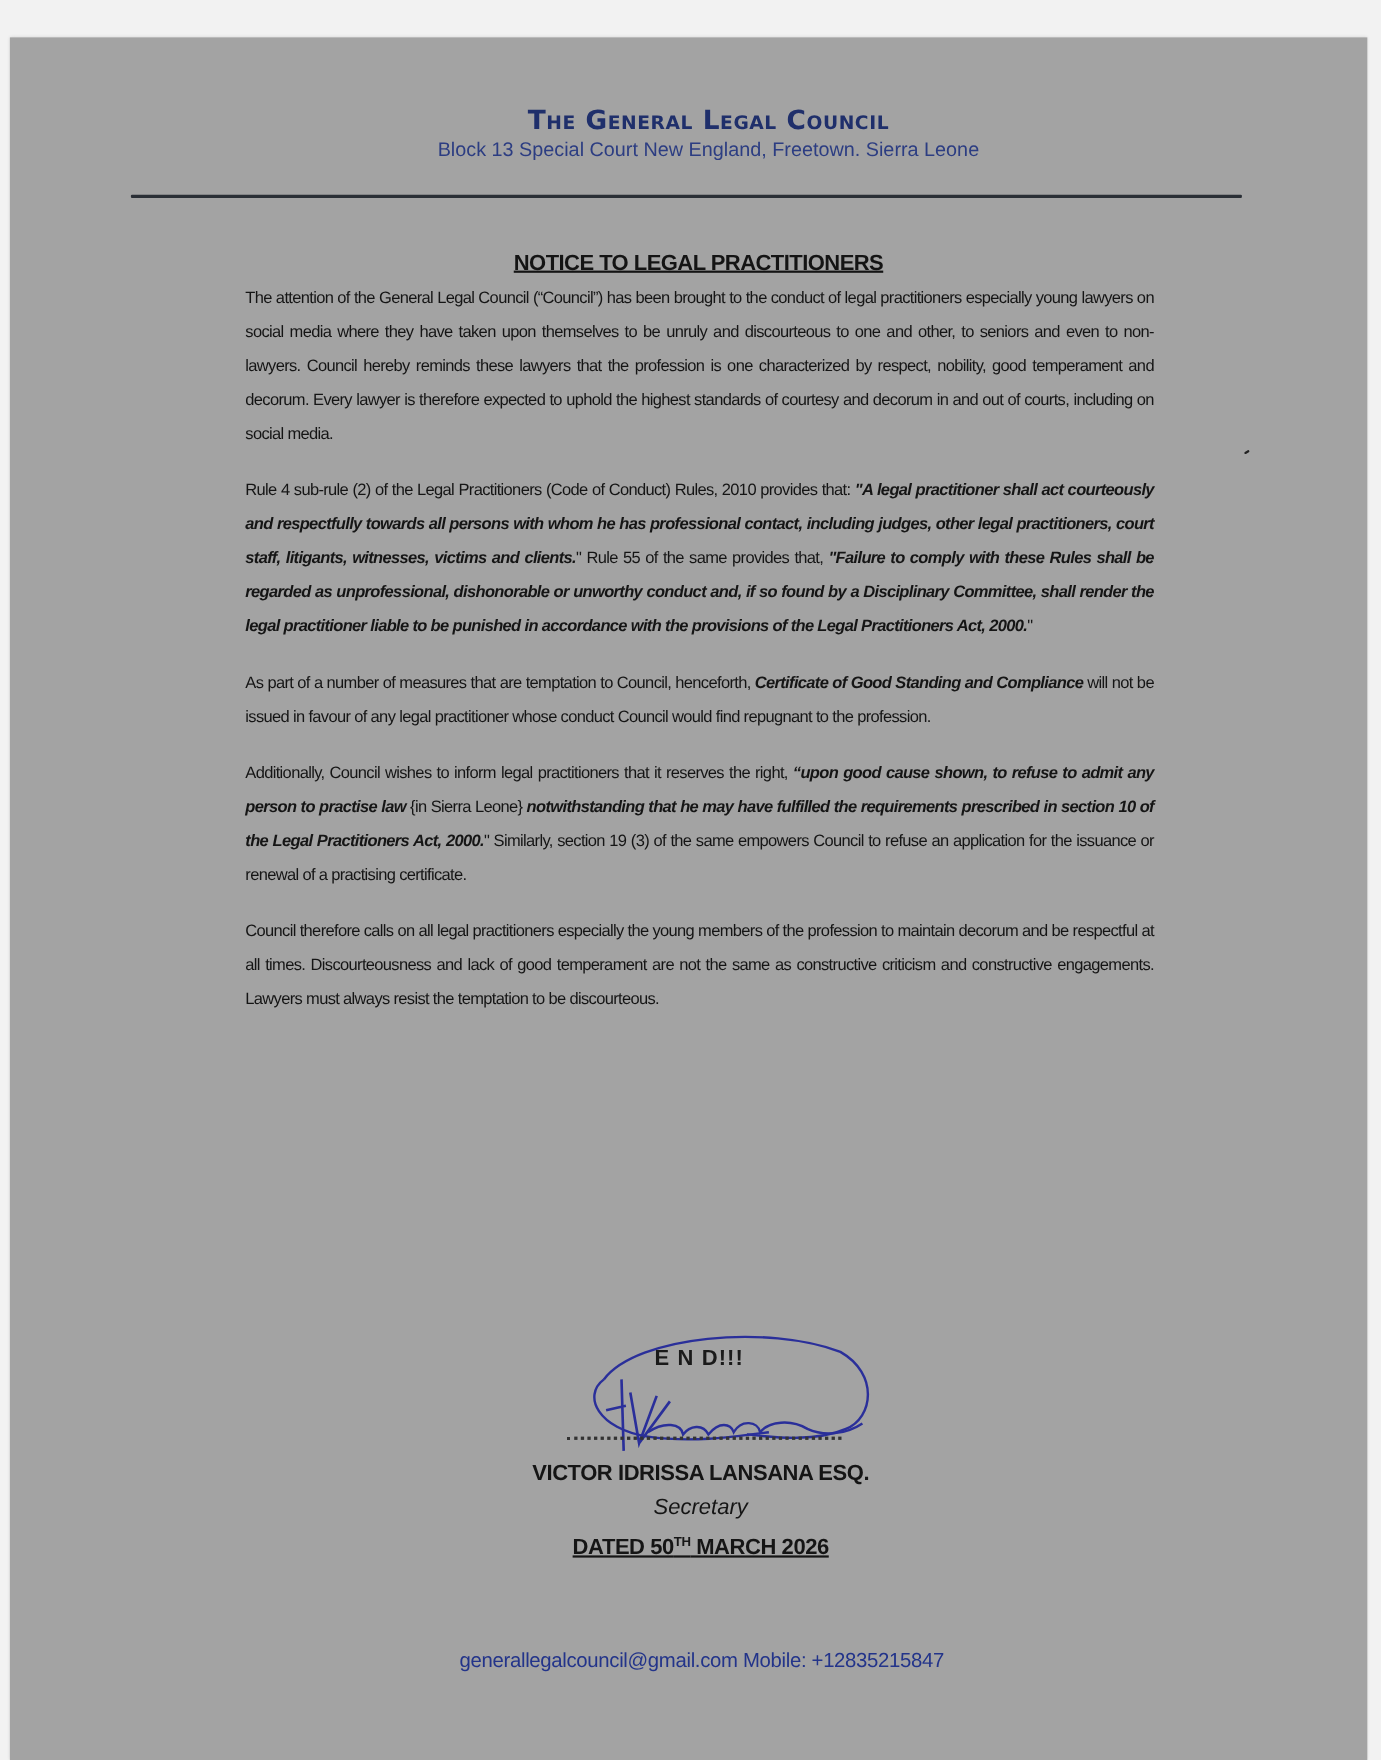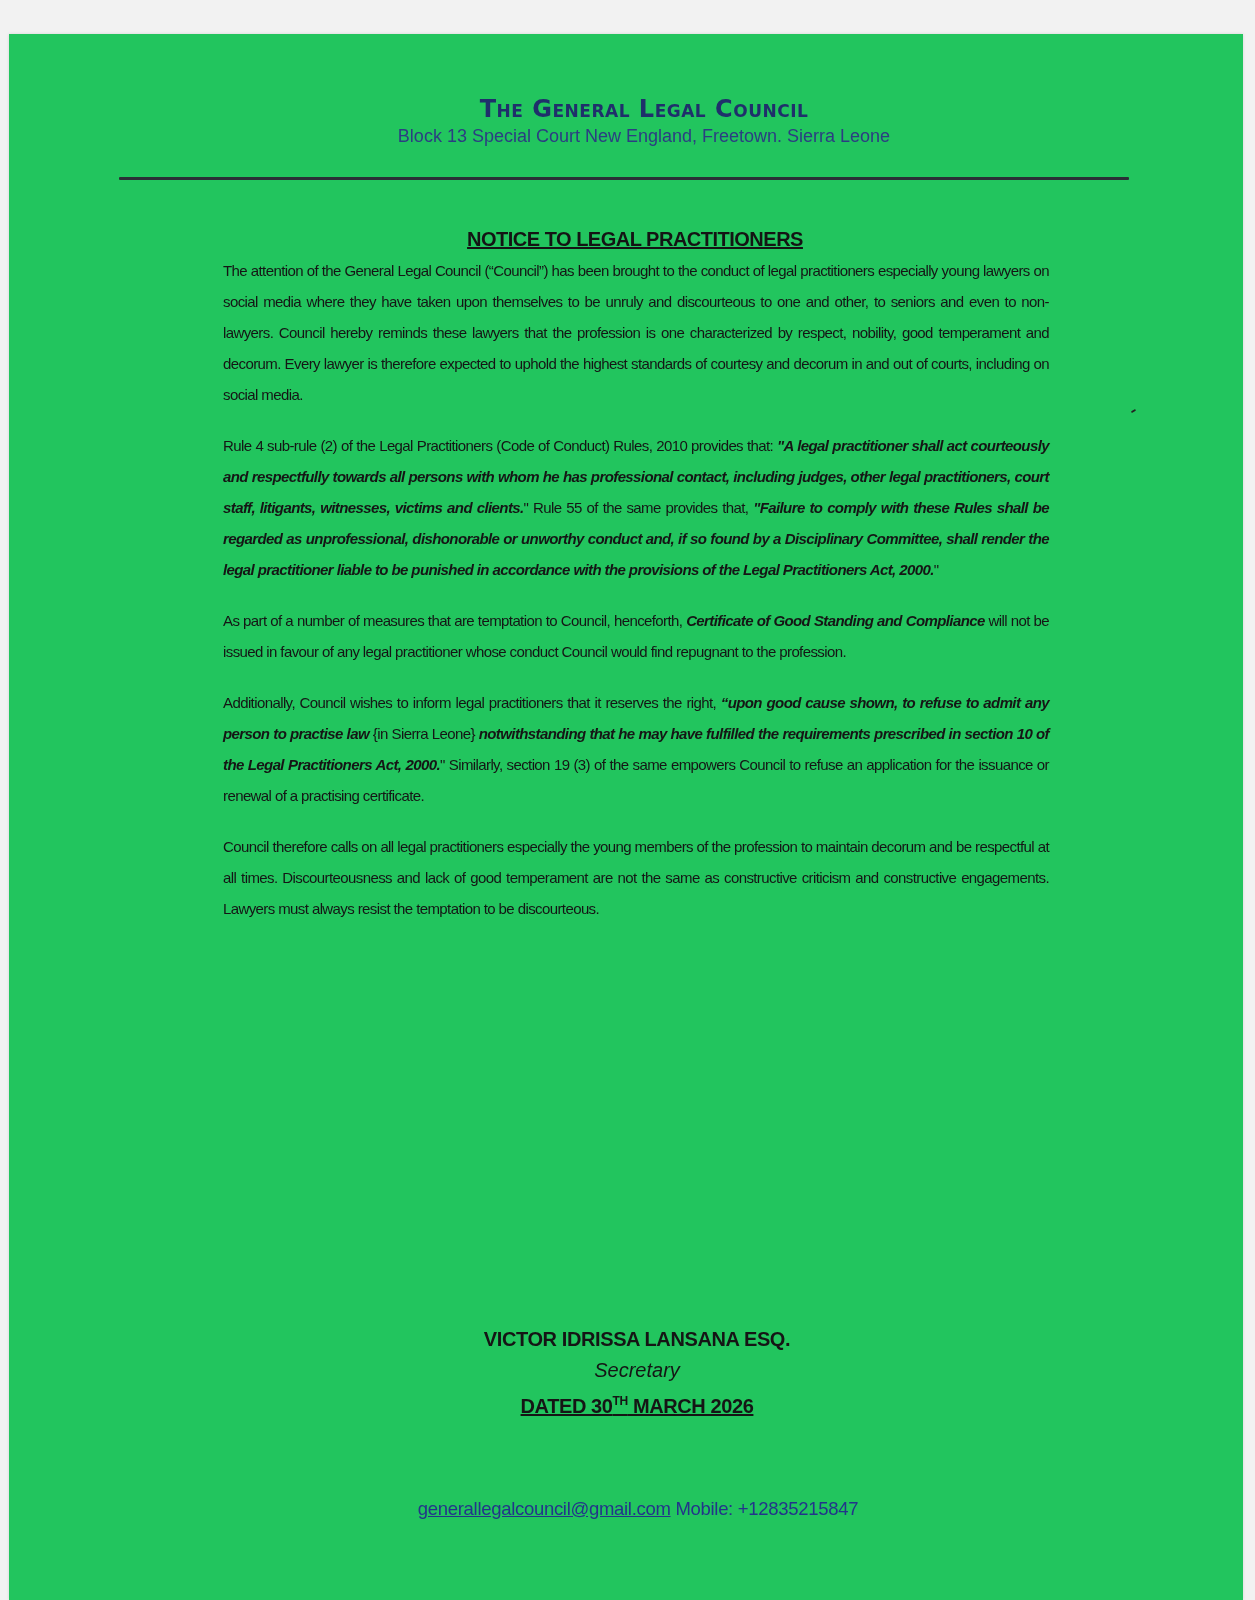--- a/index.html
+++ b/index.html
@@ -16,7 +16,7 @@
     top: 34px;
     width: 1234px;
     height: 1566px;
-    background: #22c55e;
+    background: #a3a3a3;
     box-shadow: 0 0 3px rgba(0,0,0,0.12);
   }
   .letterhead {

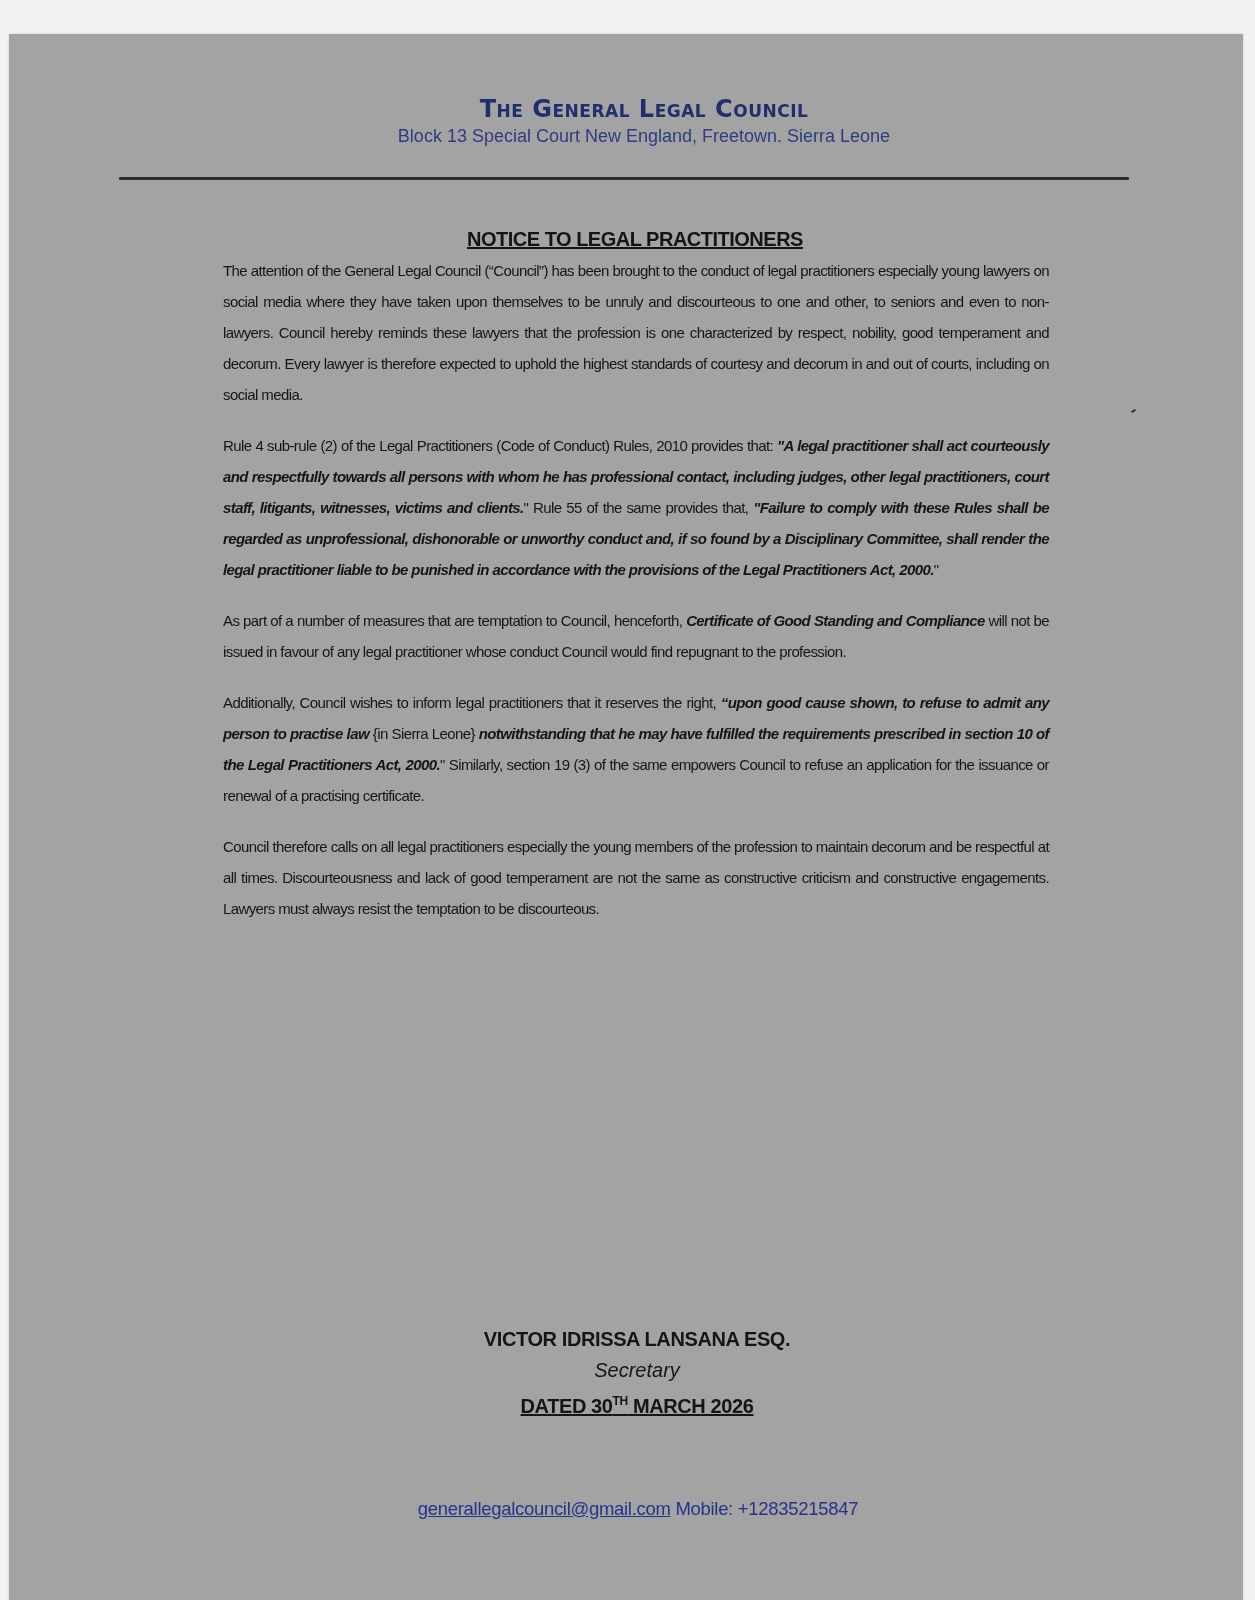--- a/index.html
+++ b/index.html
@@ -193,6 +193,16 @@
 
   <div class="stray-mark"></div>
 
+  <div class="signature-block">
+    <svg class="sig-svg" width="380" height="140" viewBox="0 0 380 140">
+      <path d="M100 60 C 130 20, 250 10, 315 35 C 350 55, 345 95, 320 105 C 290 118, 250 112, 230 110" fill="none" stroke="#2a2f9a" stroke-width="2.2"></path>
+      <path d="M100 60 C 80 75, 95 105, 140 112 C 180 118, 220 112, 250 108" fill="none" stroke="#2a2f9a" stroke-width="2.2"></path>
+      <path d="M102 88 L 120 84 M 116 60 L 118 125 M 124 72 L 132 118 L 148 75 M 132 118 L 160 80" fill="none" stroke="#2a2f9a" stroke-width="2.4"></path>
+      <path d="M140 108 C 155 98, 170 100, 172 110 C 178 102, 190 100, 195 110 C 205 98, 215 100, 218 108 C 225 96, 240 98, 242 108 C 250 98, 270 96, 285 105 C 300 112, 320 110, 335 100" fill="none" stroke="#2a2f9a" stroke-width="2.2"></path>
+    </svg>
+    <div class="end-text">E N D!!!</div>
+    <div class="dotted-line"></div>
+  </div>
 
   <div class="signatory">
     <div class="name">VICTOR IDRISSA LANSANA ESQ.</div>

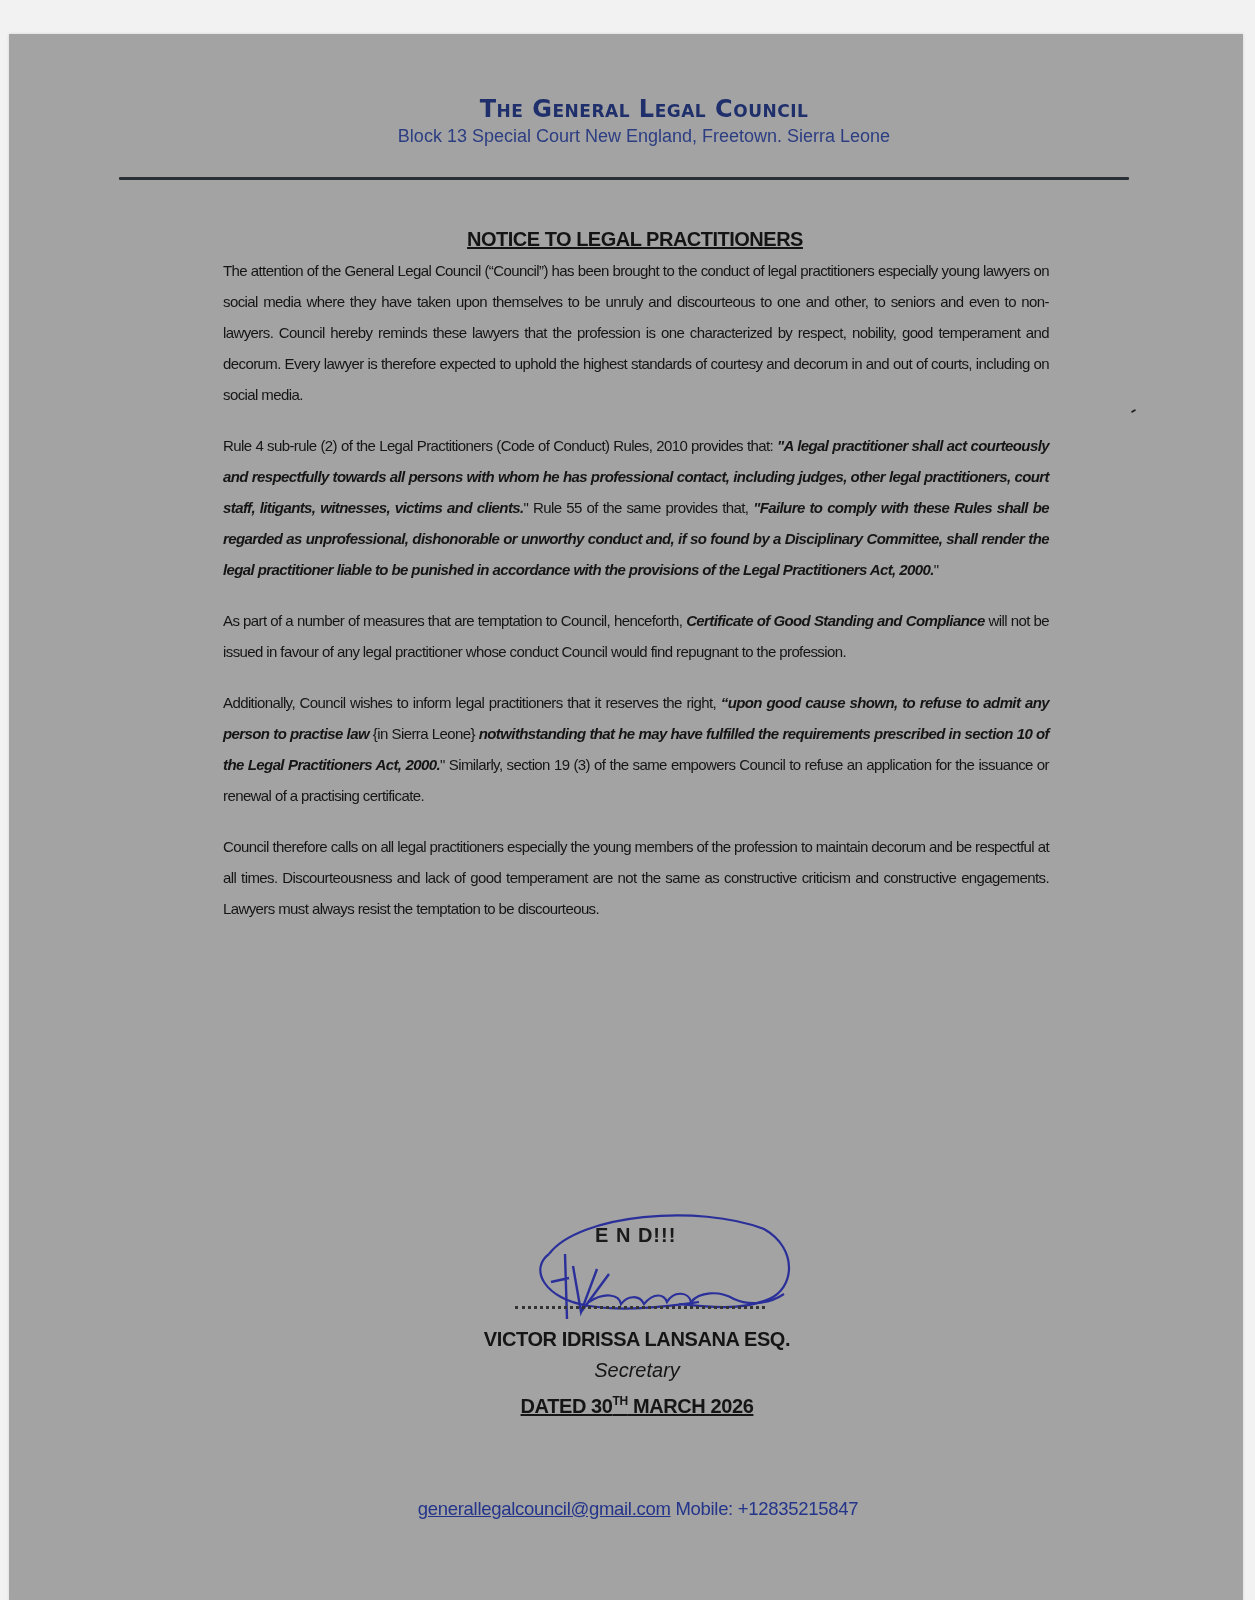--- a/index.html
+++ b/index.html
@@ -207,7 +207,7 @@
   <div class="signatory">
     <div class="name">VICTOR IDRISSA LANSANA ESQ.</div>
     <div class="role">Secretary</div>
-    <div class="date"><span>DATED 30</span><sup>TH</sup><span> MARCH 2026</span></div>
+    <div class="date"><span>DATED 50</span><sup>TH</sup><span> MARCH 2026</span></div>
   </div>
 
   <div class="footer">

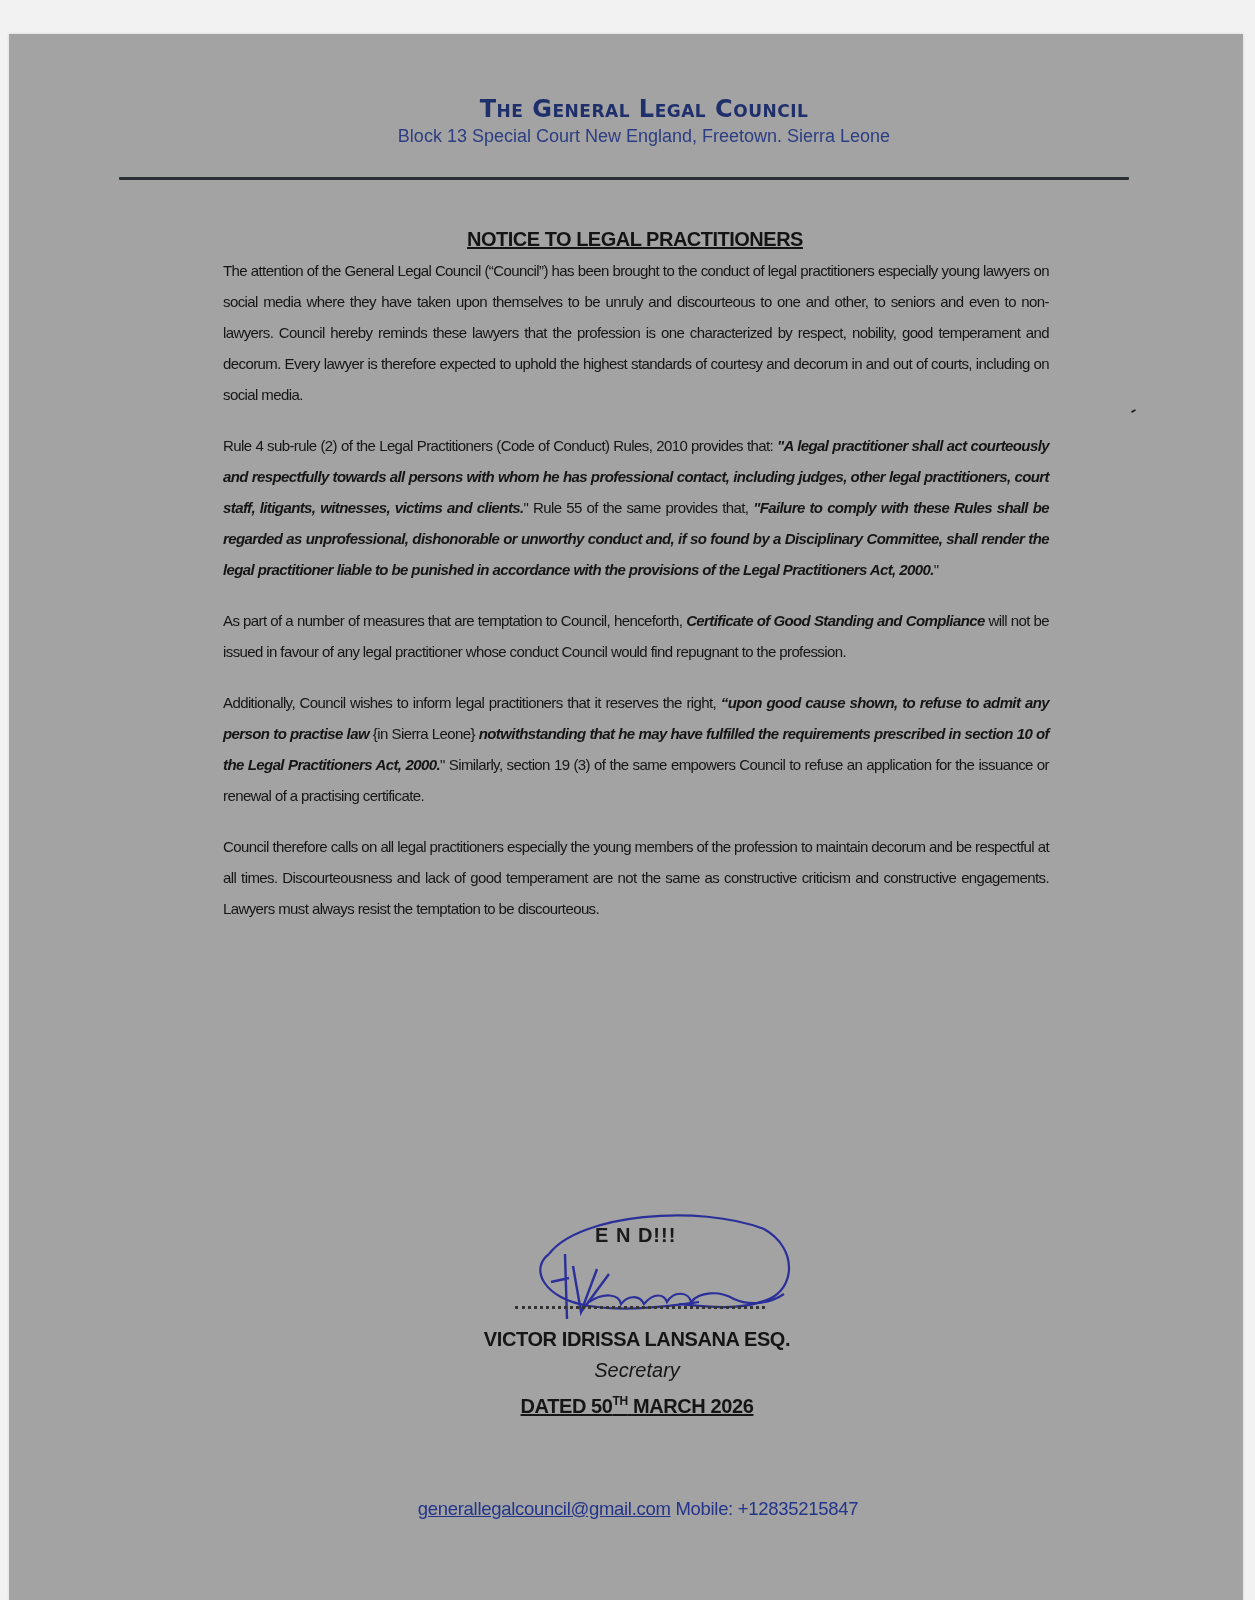--- a/index.html
+++ b/index.html
@@ -155,7 +155,6 @@
     letter-spacing: -0.3px;
   }
   .footer .email {
-    text-decoration: underline;
     color: #23348a;
   }
   .stray-mark {

